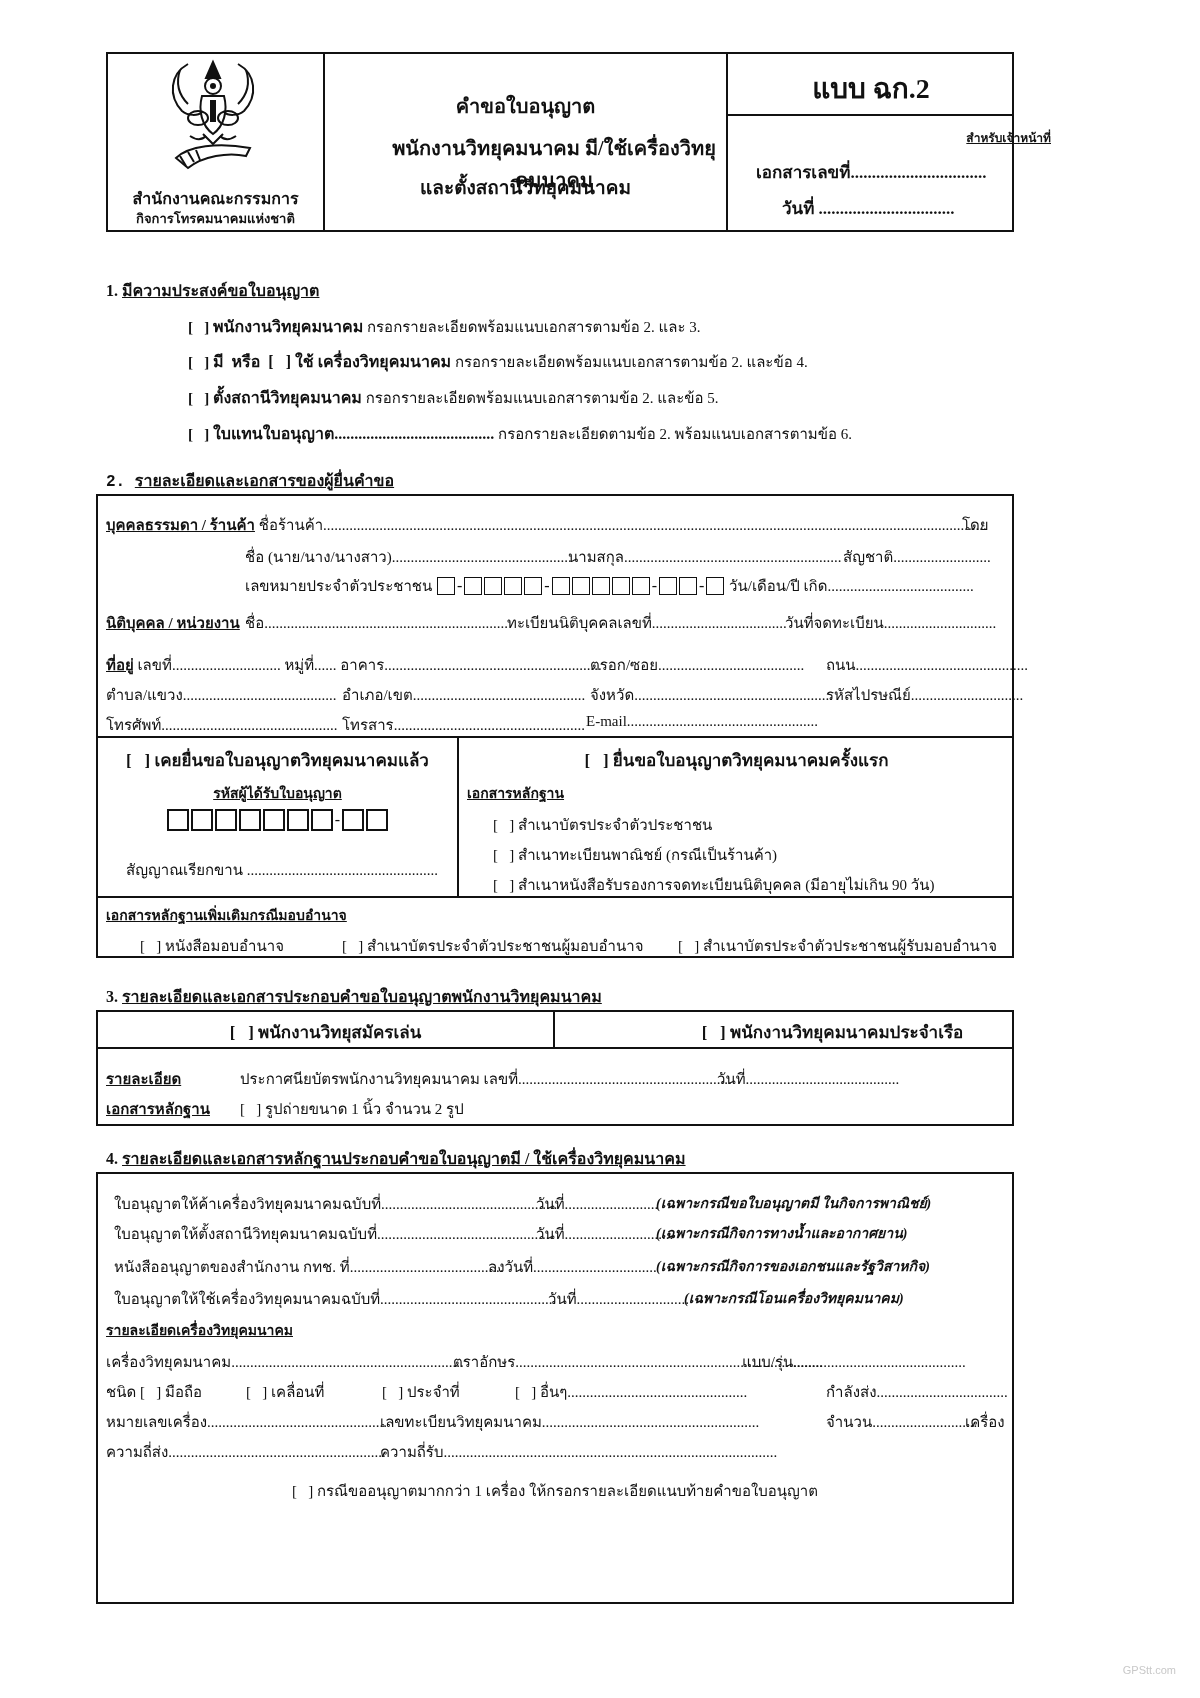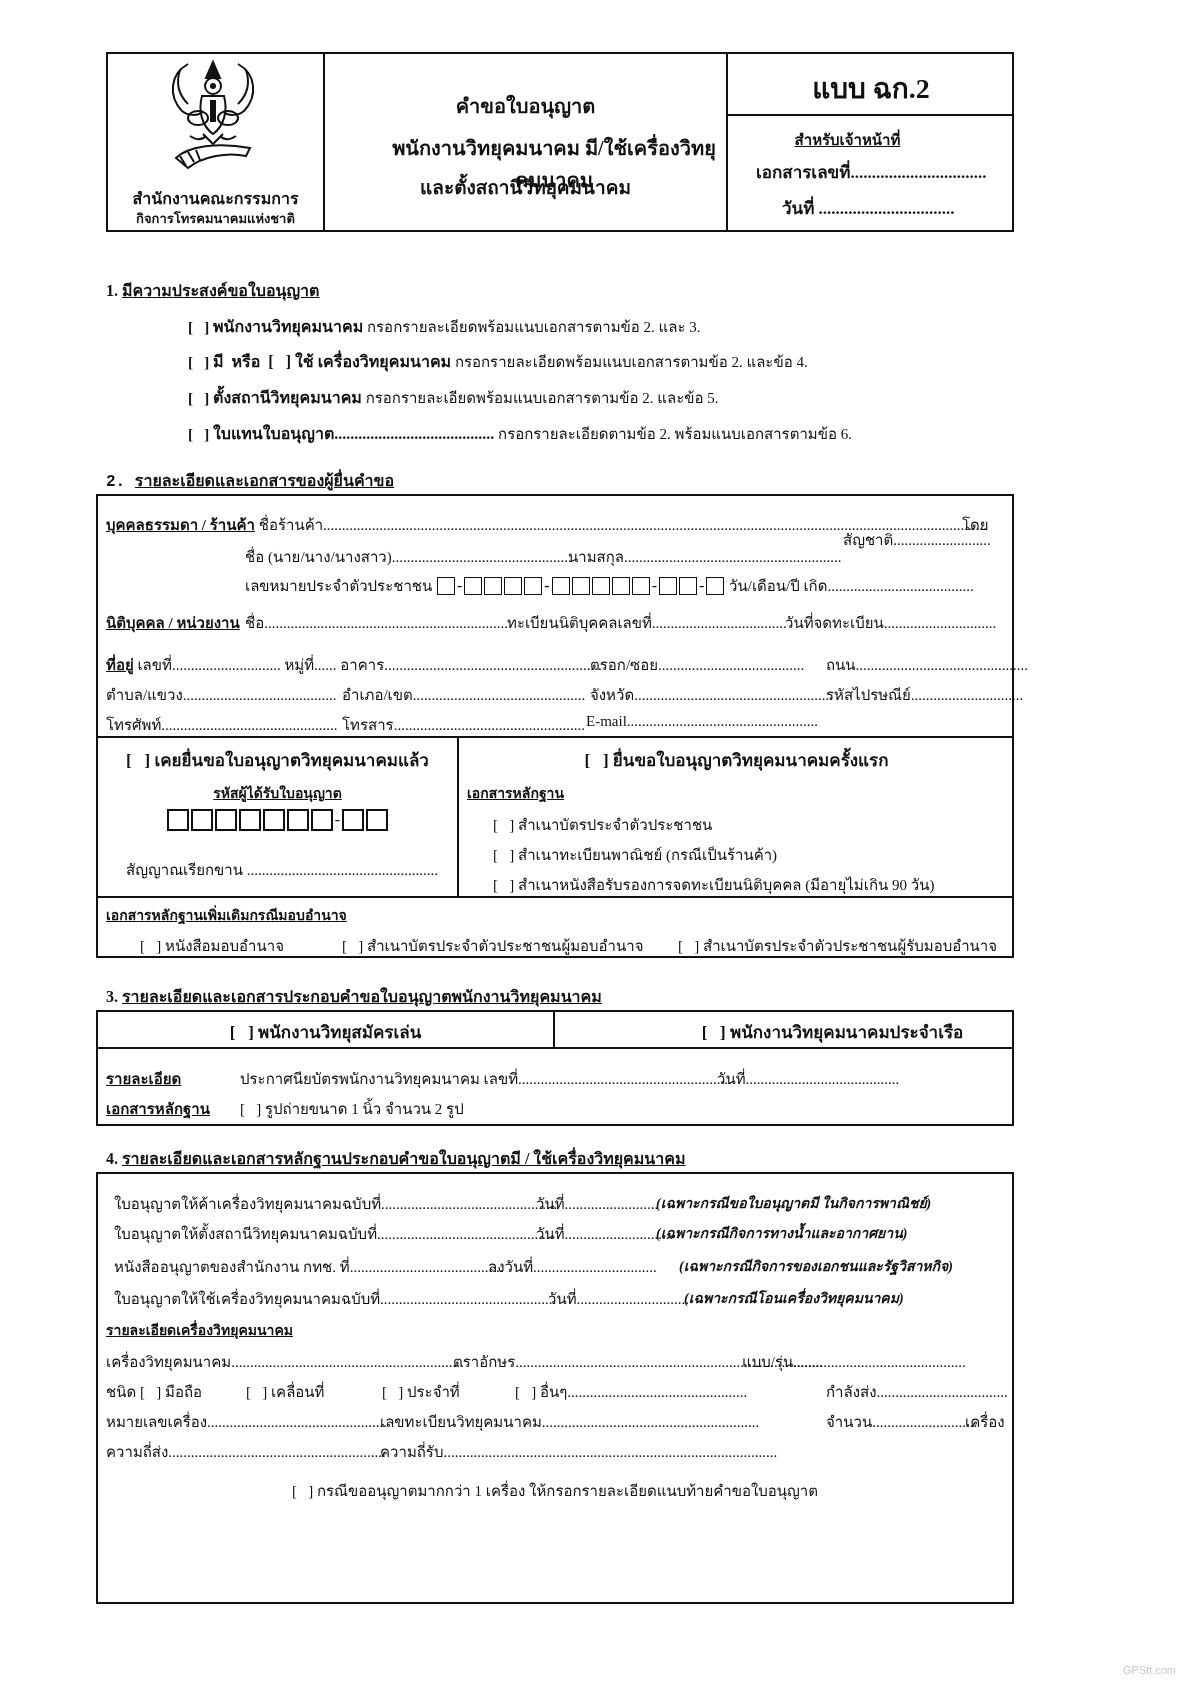--- a/index.html
+++ b/index.html
@@ -62,7 +62,7 @@
 <div class="abs b" style="left:325px; top:172px; width:401px; text-align:center; font-size:19px;">และตั้งสถานีวิทยุคมนาคม</div>
 
 <div class="abs b" style="left:728px; top:66px; width:286px; text-align:center; font-size:28px;">แบบ ฉก.2</div>
-<div class="abs b u" style="left:728px; top:128px; width:239px; text-align:center; font-size:15px;">สำหรับเจ้าหน้าที่</div>
+<div class="abs b u" style="left:728px; top:128px; width:323px; text-align:right; font-size:12px;">สำหรับเจ้าหน้าที่</div>
 <div class="abs b" style="left:756px; top:158px; font-size:17px; white-space:nowrap;">เอกสารเลขที่................................</div>
 <div class="abs b" style="left:782px; top:194px; font-size:17px; white-space:nowrap;">วันที่ ................................</div>
 

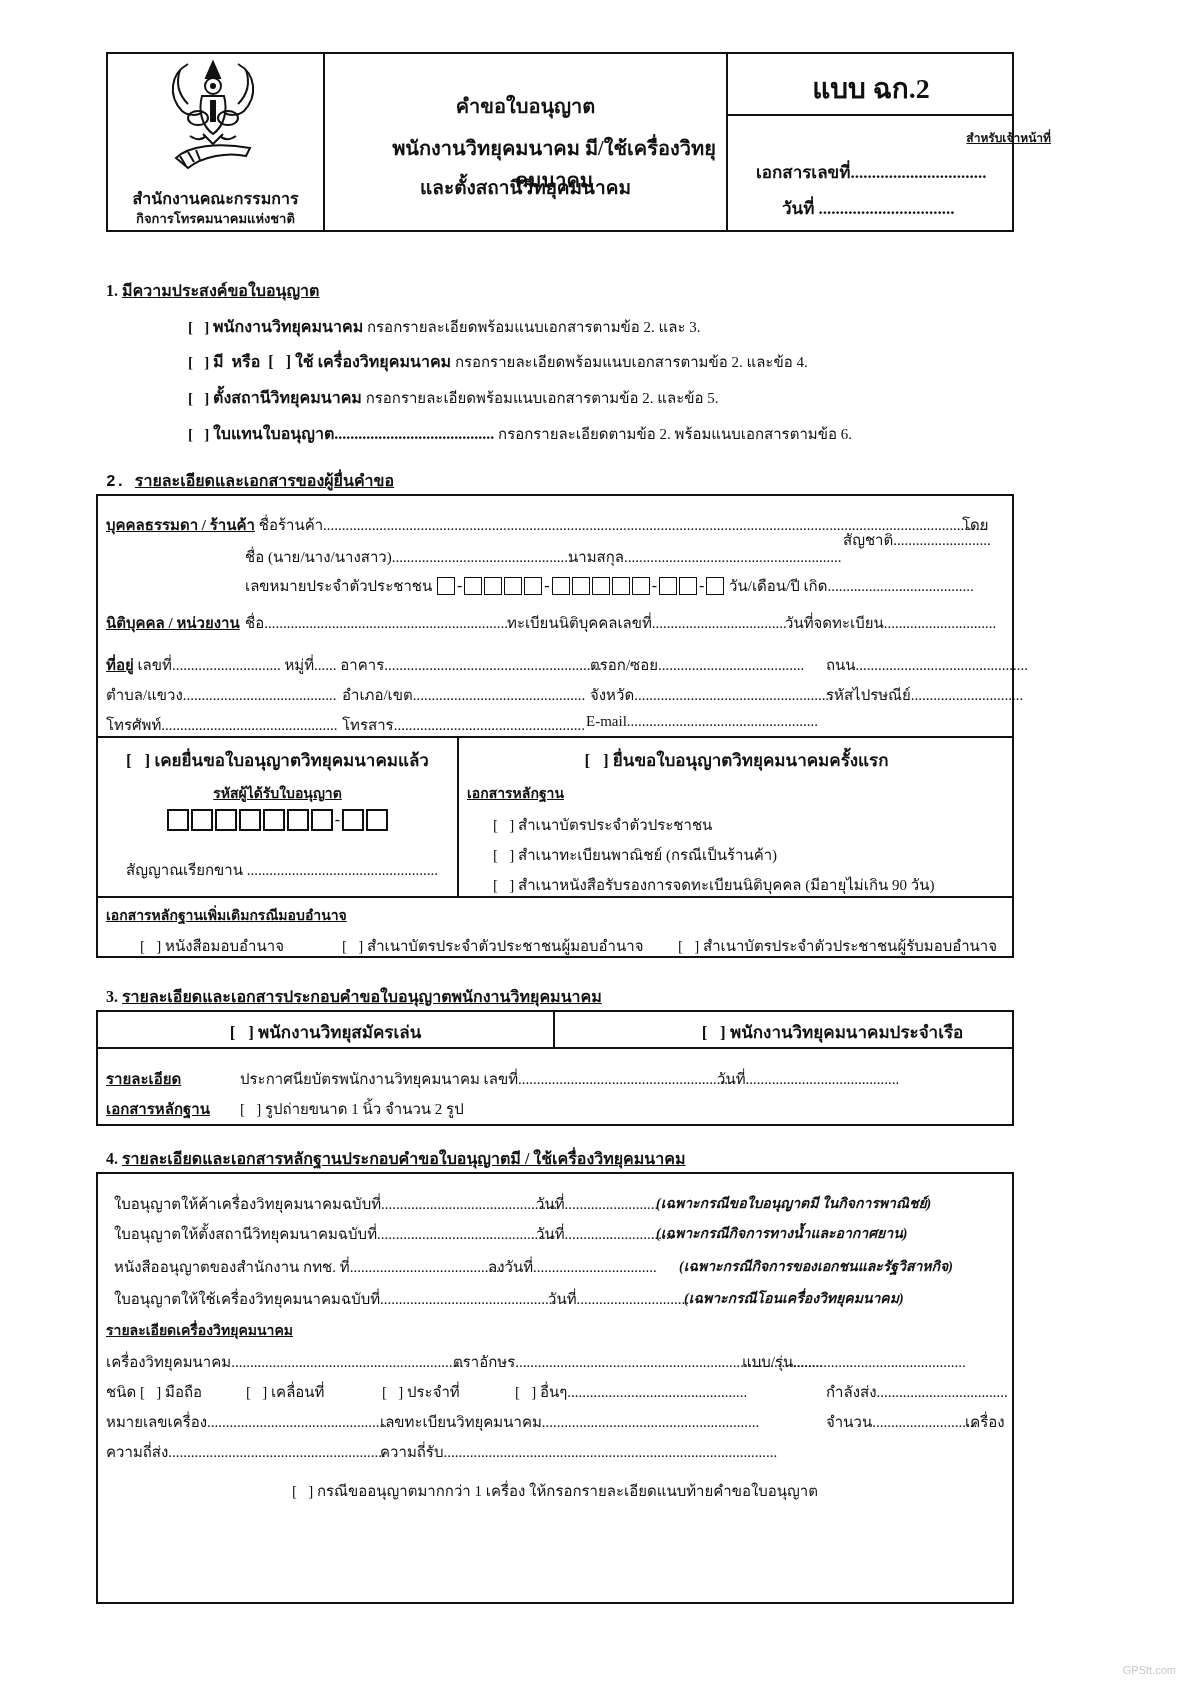--- a/index.html
+++ b/index.html
@@ -98,7 +98,7 @@
 
 <div class="row" style="left:245px; top:545px;">ชื่อ (นาย/นาง/นางสาว)................................................</div>
 <div class="row" style="left:568px; top:545px;">นามสกุล..........................................................</div>
-<div class="row" style="left:843px; top:528px;">สัญชาติ..........................</div>
+<div class="row" style="left:843px; top:545px;">สัญชาติ..........................</div>
 
 <div class="row" style="left:245px; top:574px;">
   <span style="vertical-align:middle;">เลขหมายประจำตัวประชาชน</span>

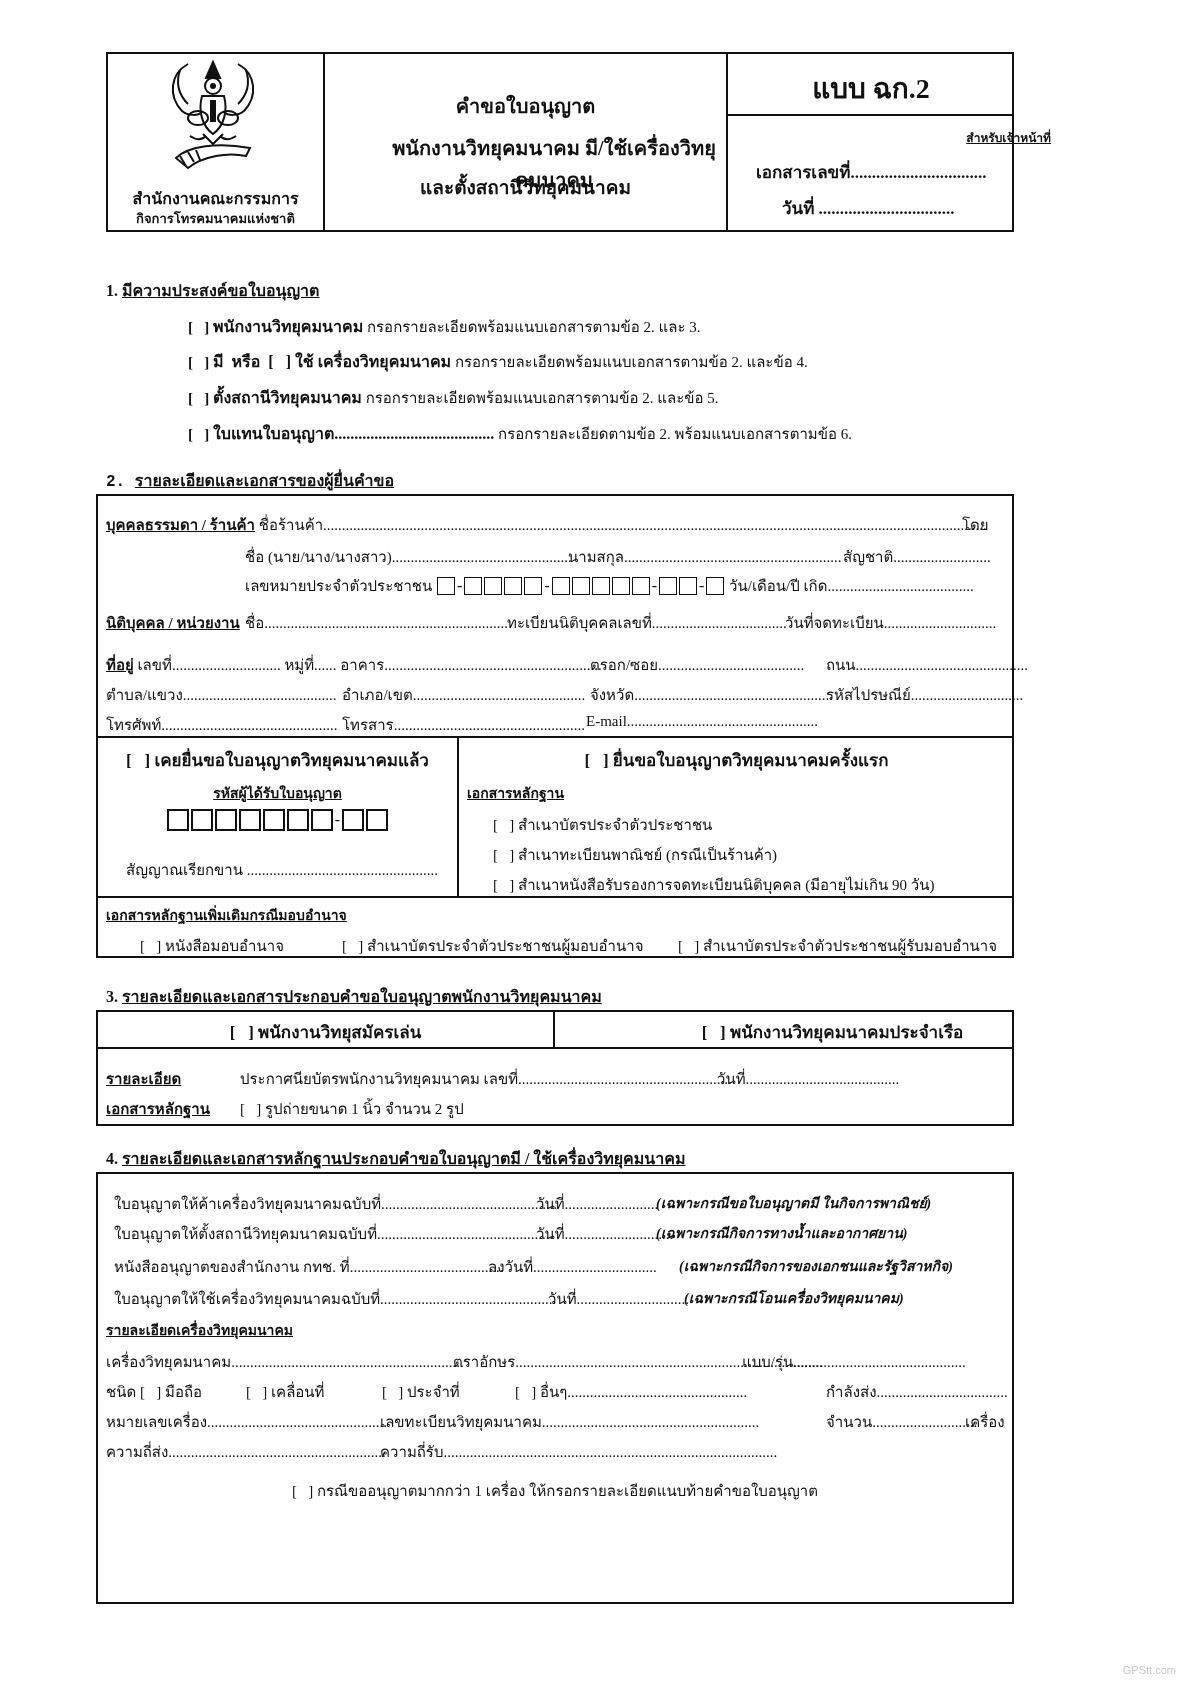--- a/index.html
+++ b/index.html
@@ -176,7 +176,7 @@
 
 <div class="row" style="left:114px; top:1255px;"><span>หนังสืออนุญาตของสำนักงาน กทช. ที่.........................................</span></div>
 <div class="row" style="left:488px; top:1255px;">ลงวันที่.................................</div>
-<div class="row b i" style="left:656px; top:1255px; font-size:14px;margin-left:23px;">(เฉพาะกรณีกิจการของเอกชนและรัฐวิสาหกิจ)</div>
+<div class="row b i" style="left:656px; top:1255px; font-size:14px;">(เฉพาะกรณีกิจการของเอกชนและรัฐวิสาหกิจ)</div>
 
 <div class="row" style="left:114px; top:1287px;"><span>ใบอนุญาตให้ใช้เครื่องวิทยุคมนาคมฉบับที่...............................................</span></div>
 <div class="row" style="left:536px; top:1287px;margin-left:12px;">วันที่..............................</div>

